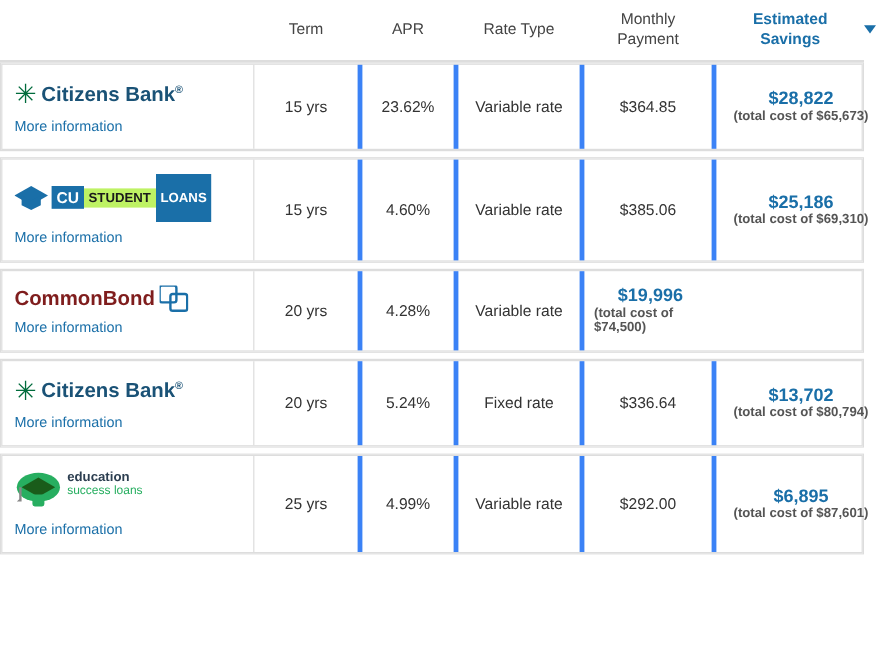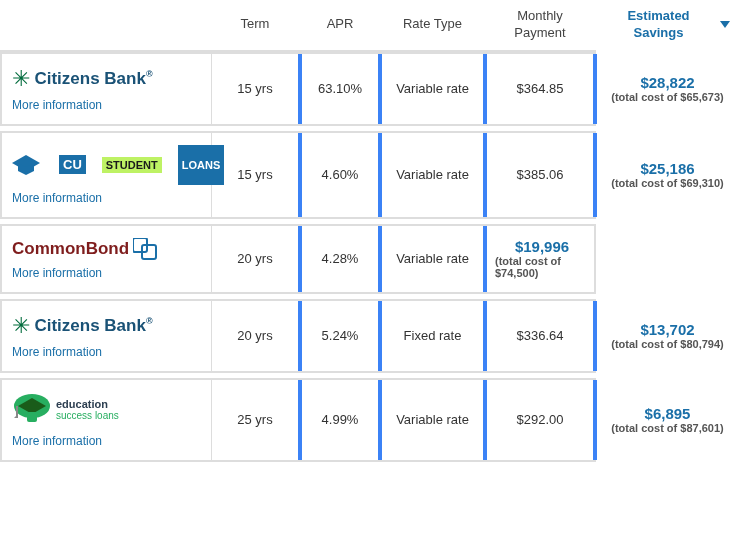--- a/index.html
+++ b/index.html
@@ -181,7 +181,7 @@
 </head>
 <body>
 
-<div style="width:596px;">
+<div style="width:720px;">
 
   <div class="header-row">
     <div class="header-cell"></div>

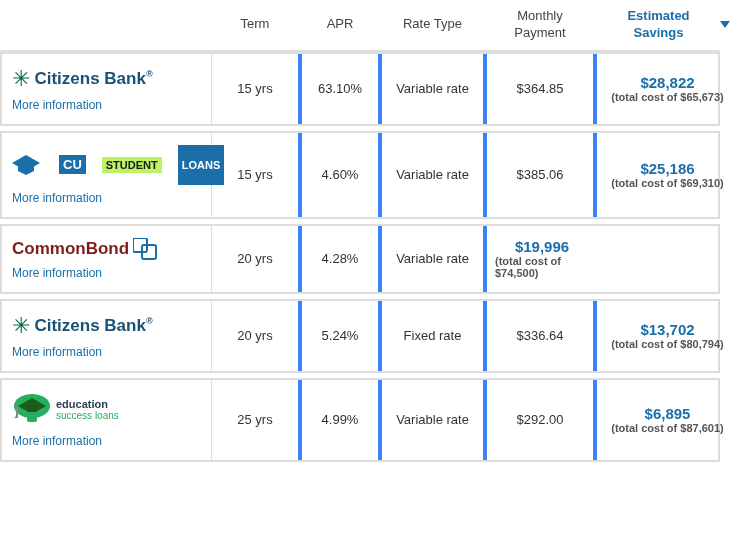--- a/index.html
+++ b/index.html
@@ -207,7 +207,7 @@
         <span class="more-info">More information</span>
       </div>
       <div class="lender-cell">15 yrs</div>
-      <div class="lender-cell">63.10%</div>
+      <div class="lender-cell">23.62%</div>
       <div class="lender-cell">Variable rate</div>
       <div class="lender-cell">$364.85</div>
       <div class="savings-cell">

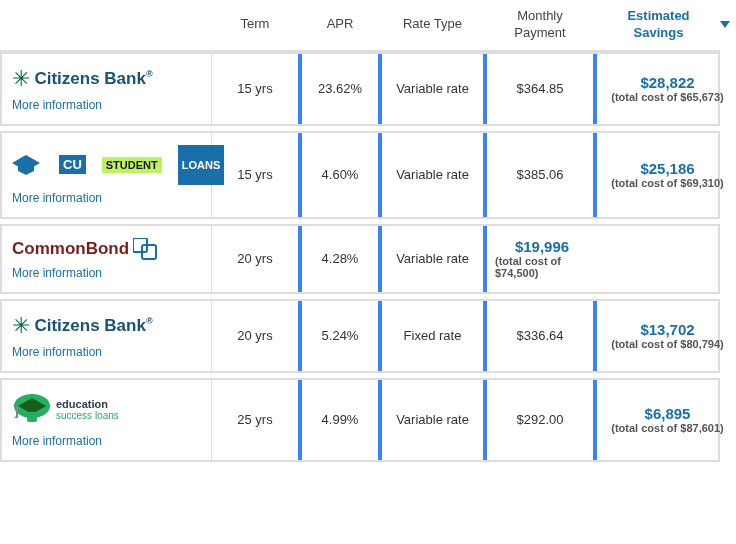--- a/index.html
+++ b/index.html
@@ -123,7 +123,7 @@
     .cu-logo {
       display: flex;
       align-items: center;
-      gap: 16px;
+      gap: 0;
     }
 
     

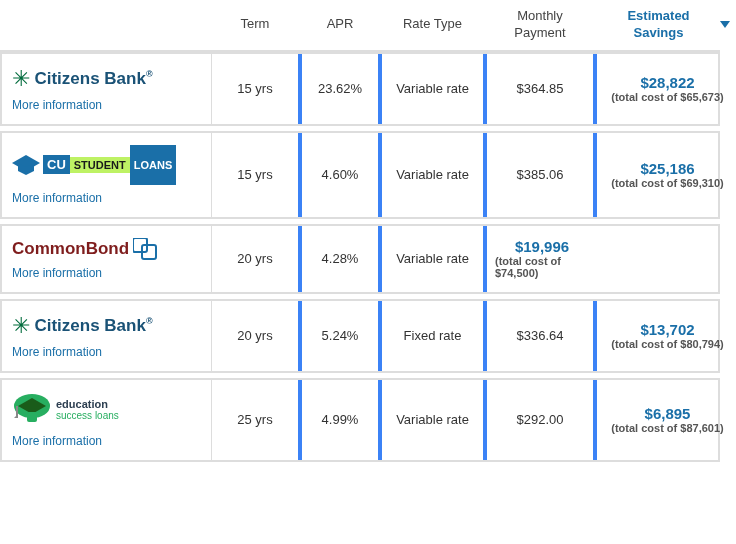--- a/index.html
+++ b/index.html
@@ -142,7 +142,7 @@
     
     .education-logo {
       display: flex;
-      align-items: center;
+      align-items: flex-start;
       gap: 4px;
     }
 

